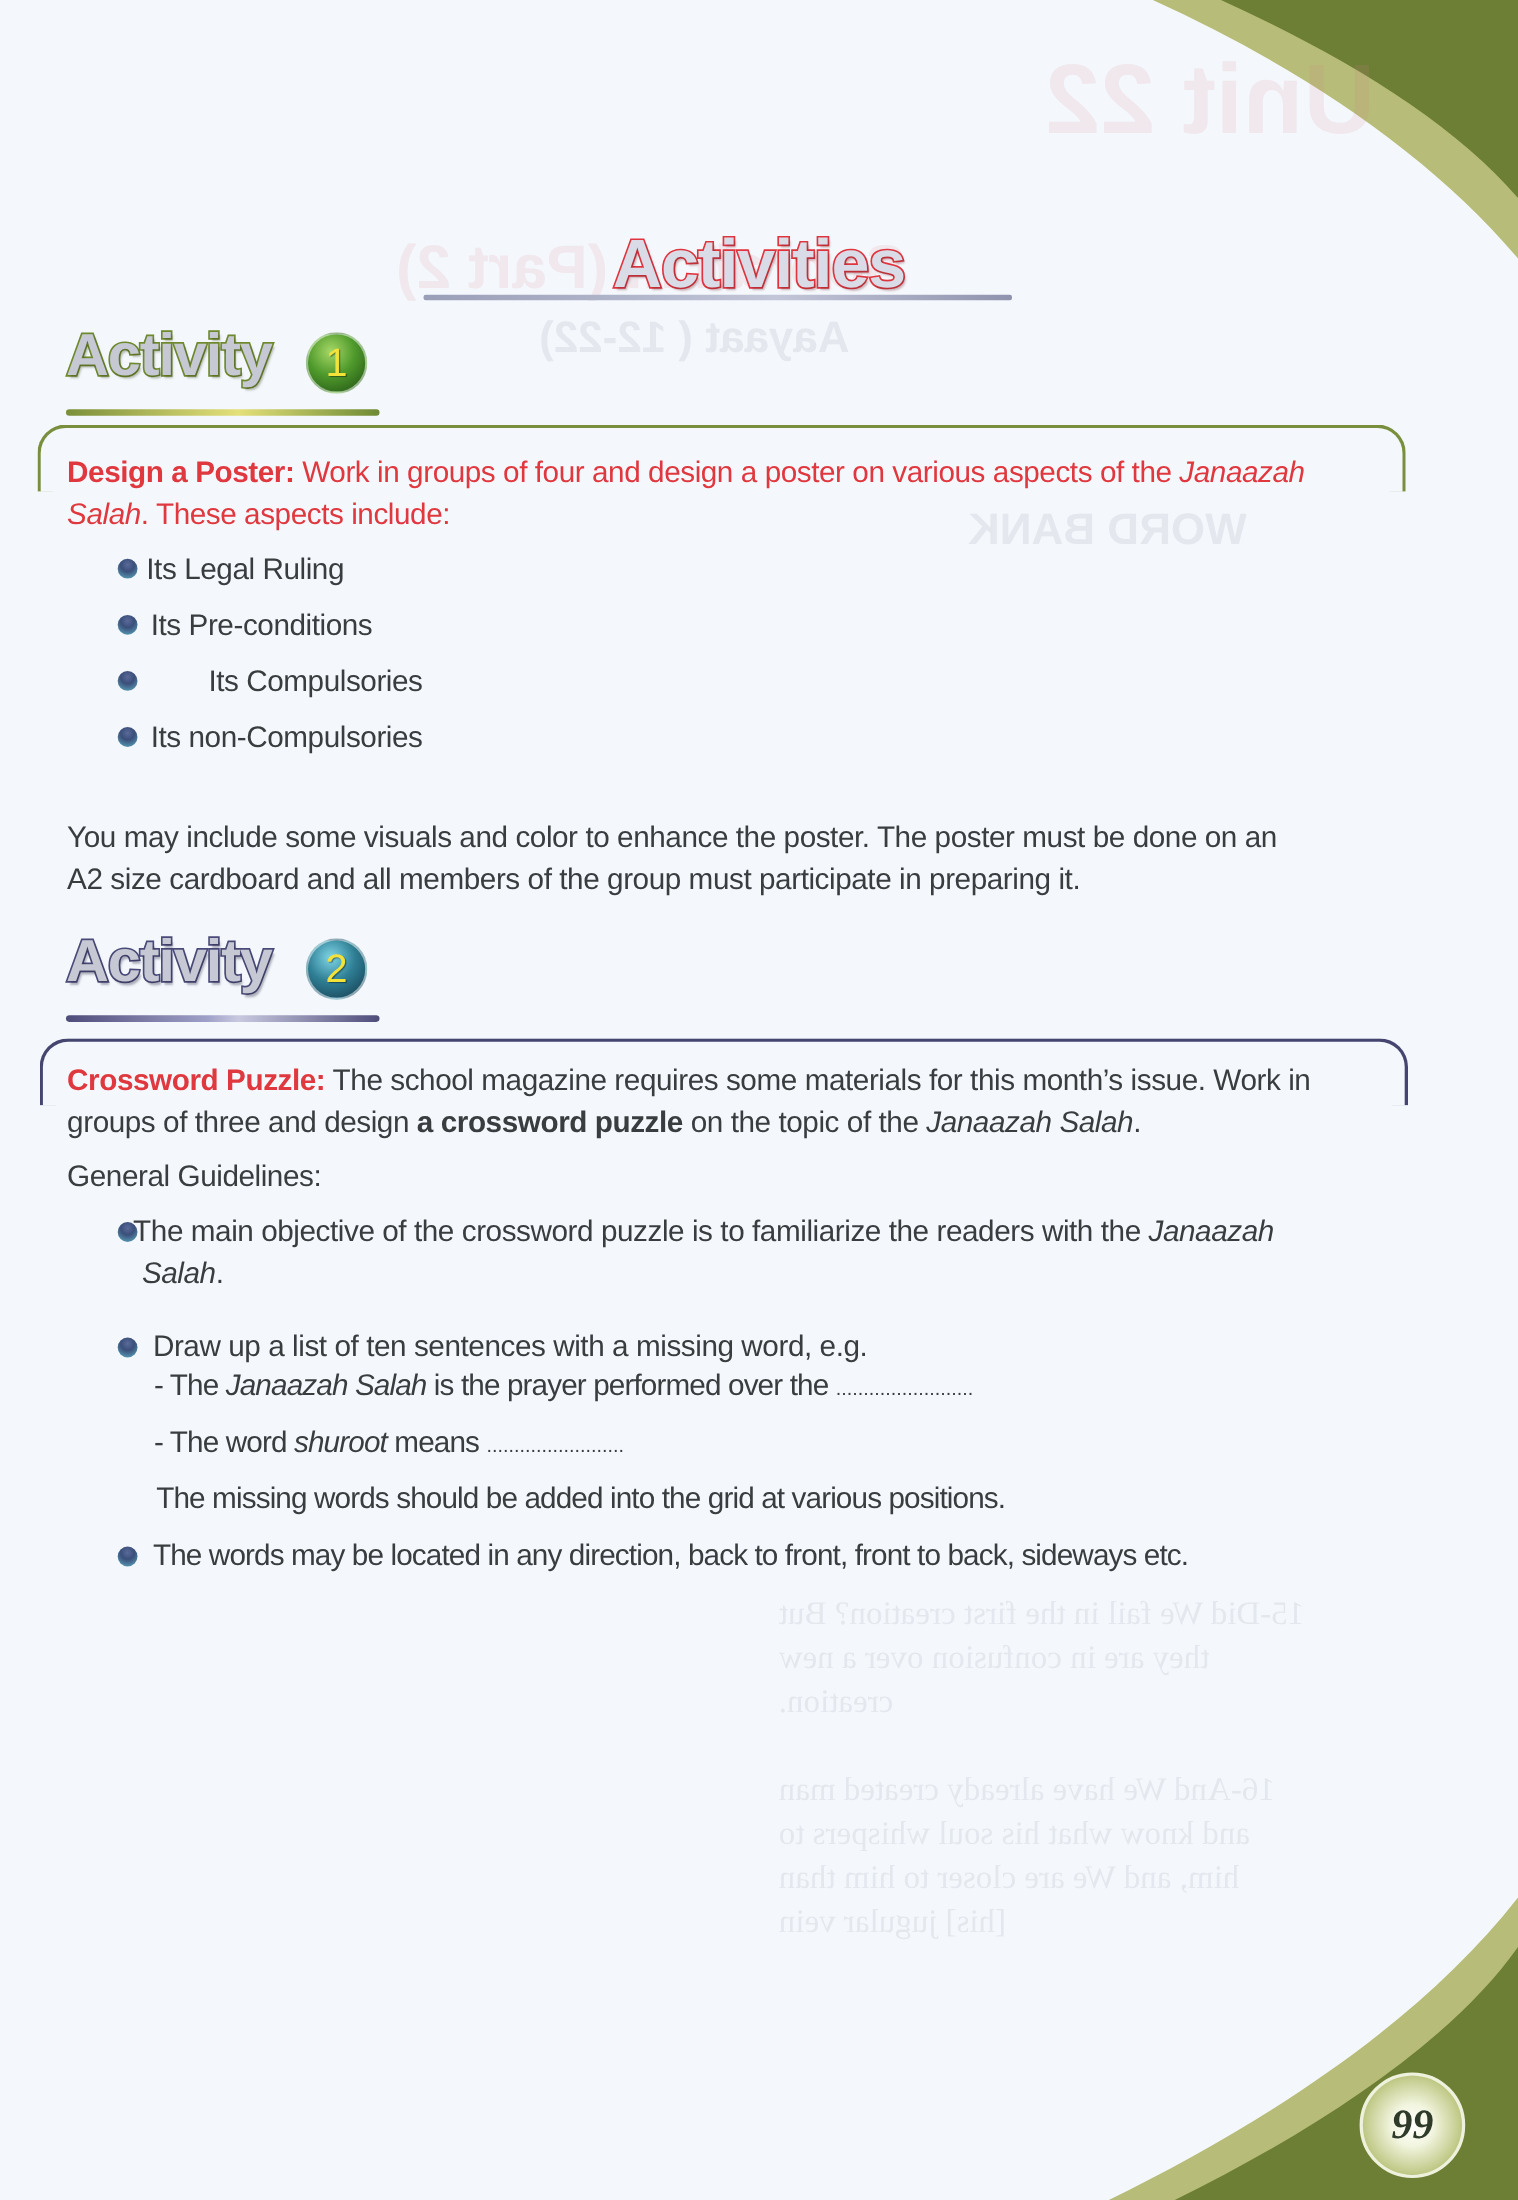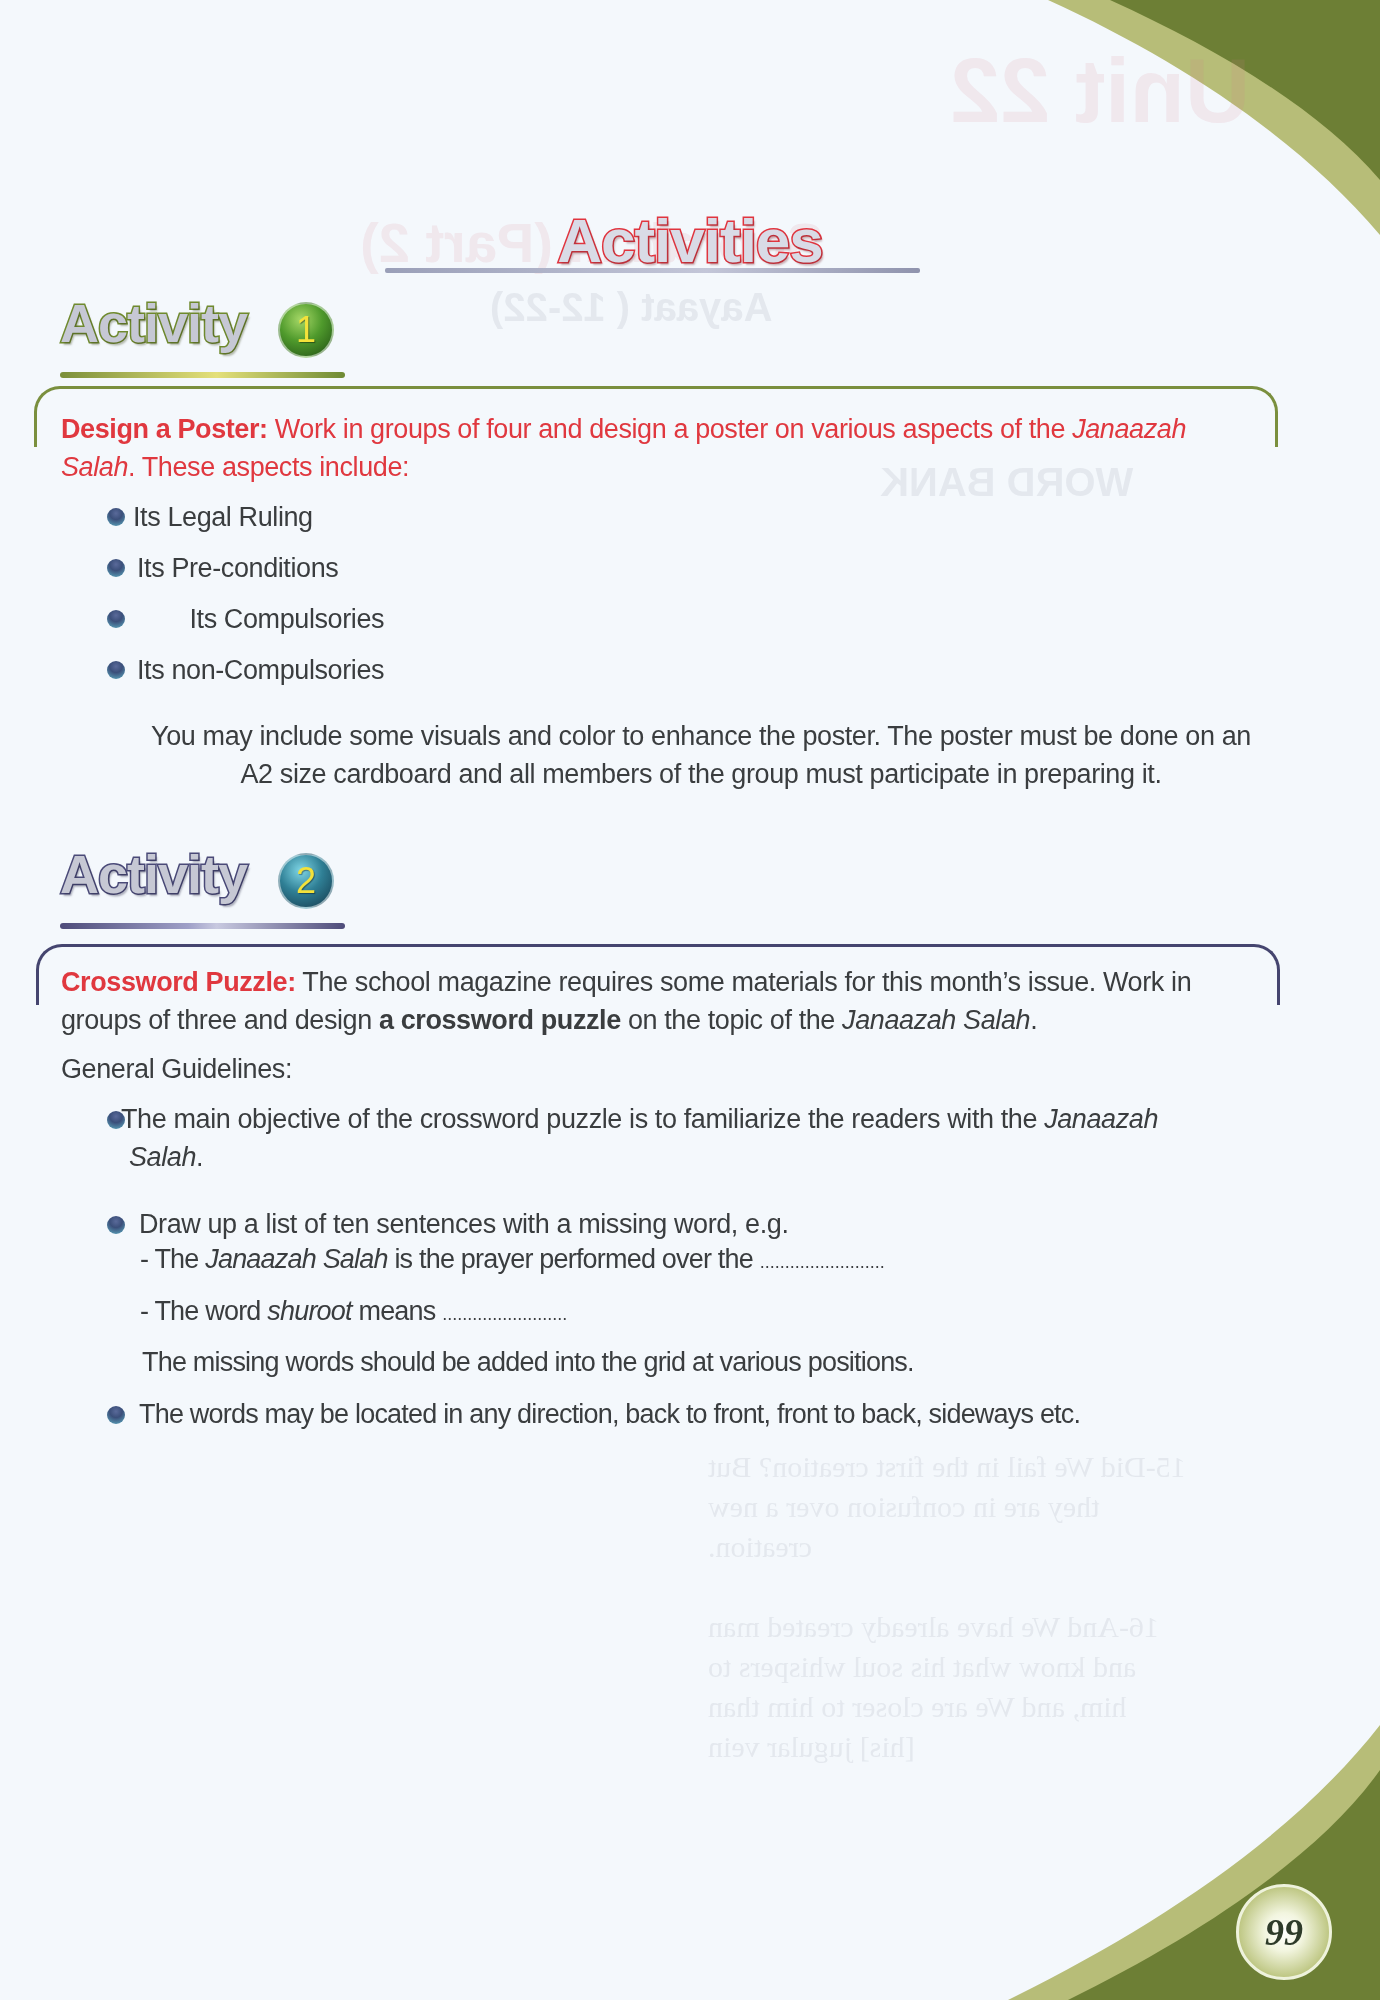--- a/index.html
+++ b/index.html
@@ -146,7 +146,7 @@
   </li>
 </ul>
 
-<div class="para dark" style="left:61px; top:717px; width:1280px;text-align:center;">
+<div class="para dark" style="left:61px; top:742px; width:1280px;">
   <span>You may include some visuals and color to enhance the poster. The poster must be done on an</span><br>
   <span>A2 size cardboard and all members of the group must participate in preparing it.</span>
 </div>

